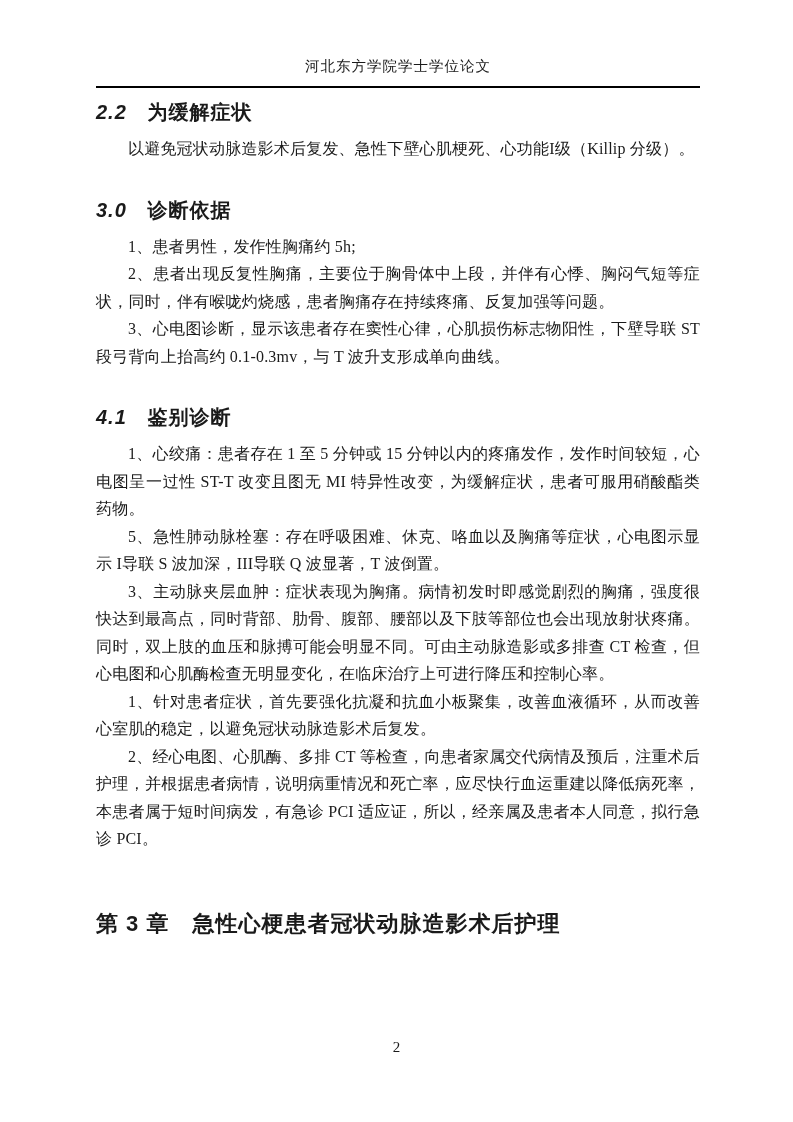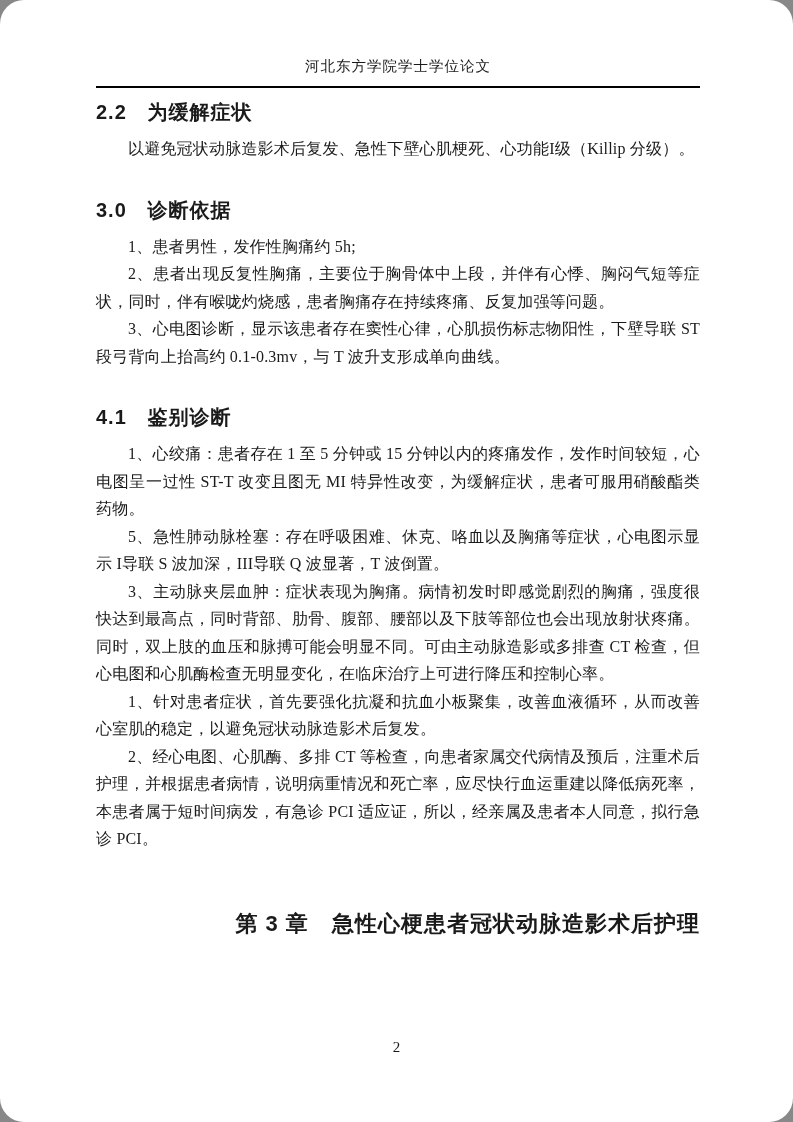--- a/index.html
+++ b/index.html
@@ -13,7 +13,6 @@
     color: #1a1a1a;
     font-family: "Liberation Serif", "DejaVu Serif", serif;
     overflow: hidden;
-    border-radius: 24px;
   }
   .running-head {
     margin: 0 93px 0 96px;

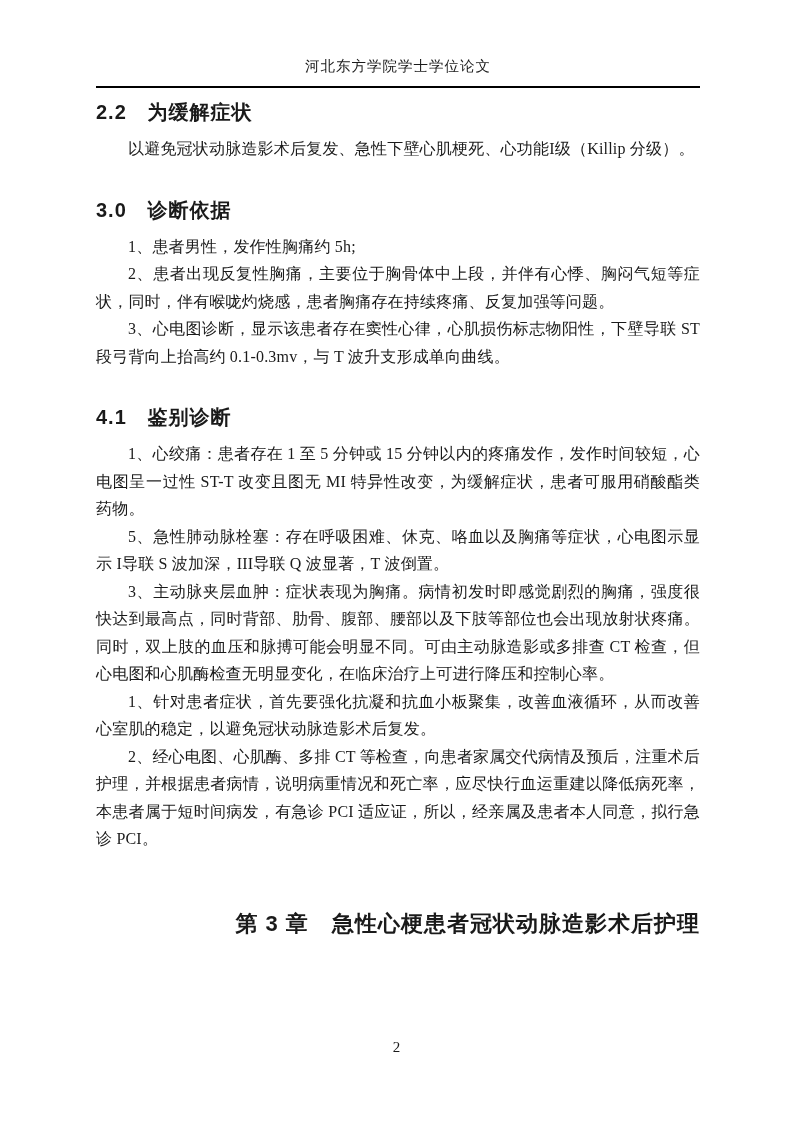--- a/index.html
+++ b/index.html
@@ -34,7 +34,7 @@
     margin: 34px 0 10px 0;
   }
   .section-heading.first { margin-top: 11px; }
-  .section-heading .sec-num { letter-spacing: 1px; }
+  .section-heading .sec-num { letter-spacing: 1px; font-style: italic; }
   .section-heading .sec-title { margin-left: 15px; letter-spacing: 1px; }
   .para {
     font-size: 16px;

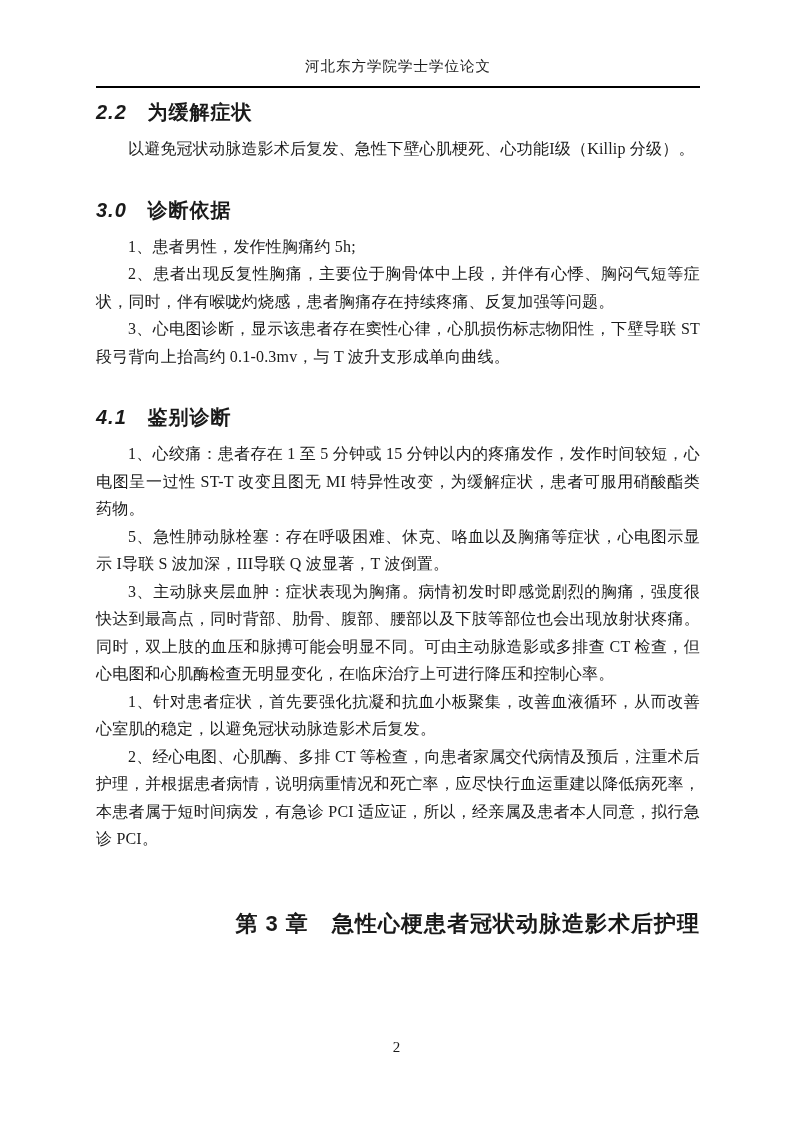--- a/index.html
+++ b/index.html
@@ -45,7 +45,7 @@
   }
   .chapter-heading {
     margin-top: 56px;
-    text-align: right;
+    text-align: left;
     font-family: "Liberation Sans", "DejaVu Sans", sans-serif;
     font-weight: 700;
     font-size: 22px;

